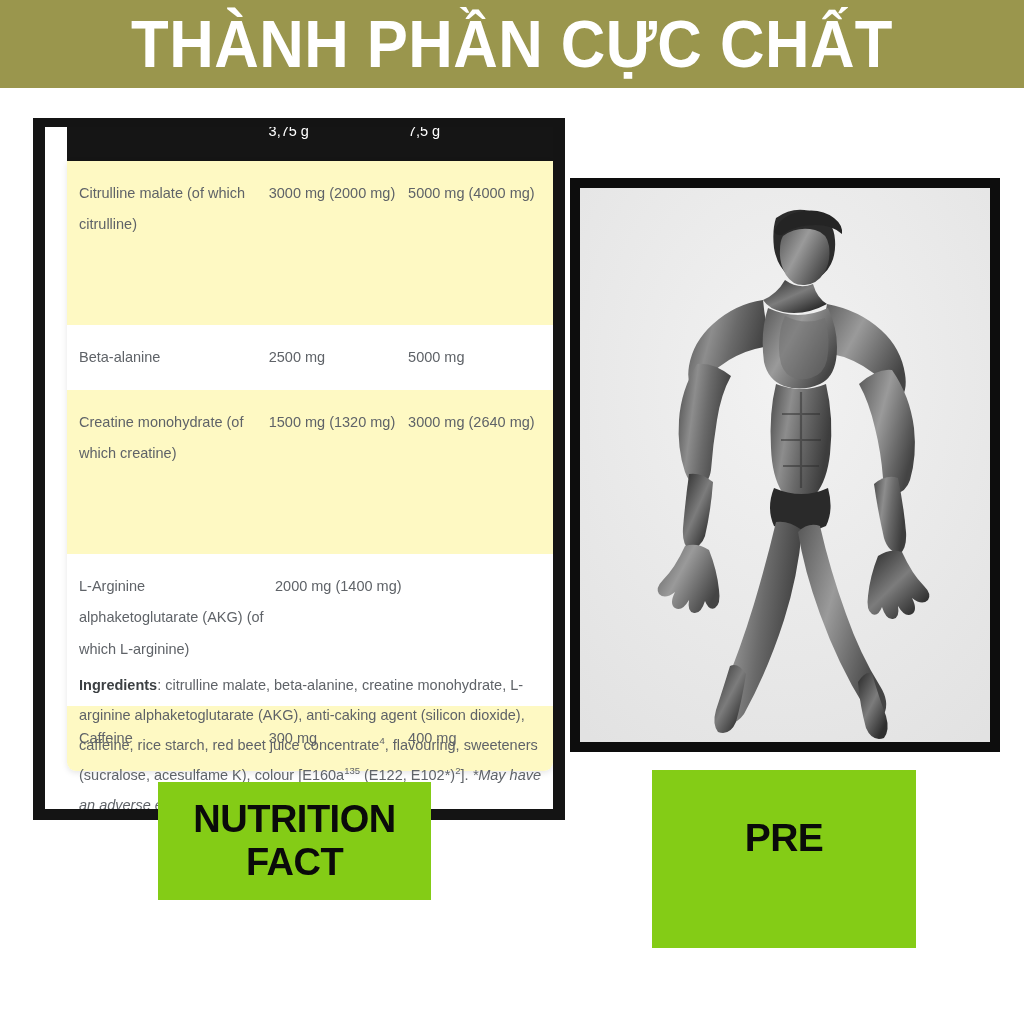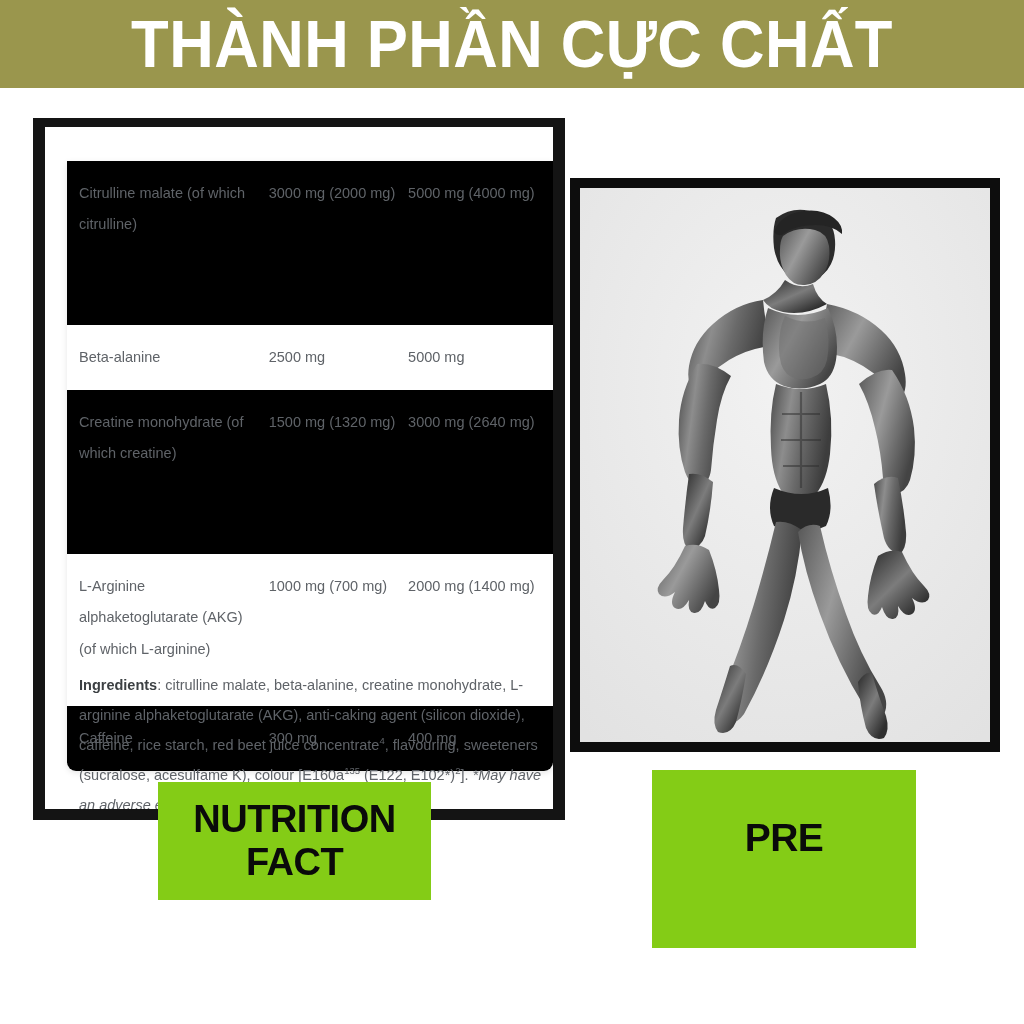--- a/index.html
+++ b/index.html
@@ -192,6 +192,13 @@
 <div class="nutrition-frame">
   <div class="nutrition-inner">
 
+    <div class="table-header-strip">
+      <div class="hdr-row">
+        <div class="hdr-c1"></div>
+        <div class="hdr-c2">3,75 g</div>
+        <div class="hdr-c3">7,5 g</div>
+      </div>
+    </div>
 
     <div class="table-card">
 

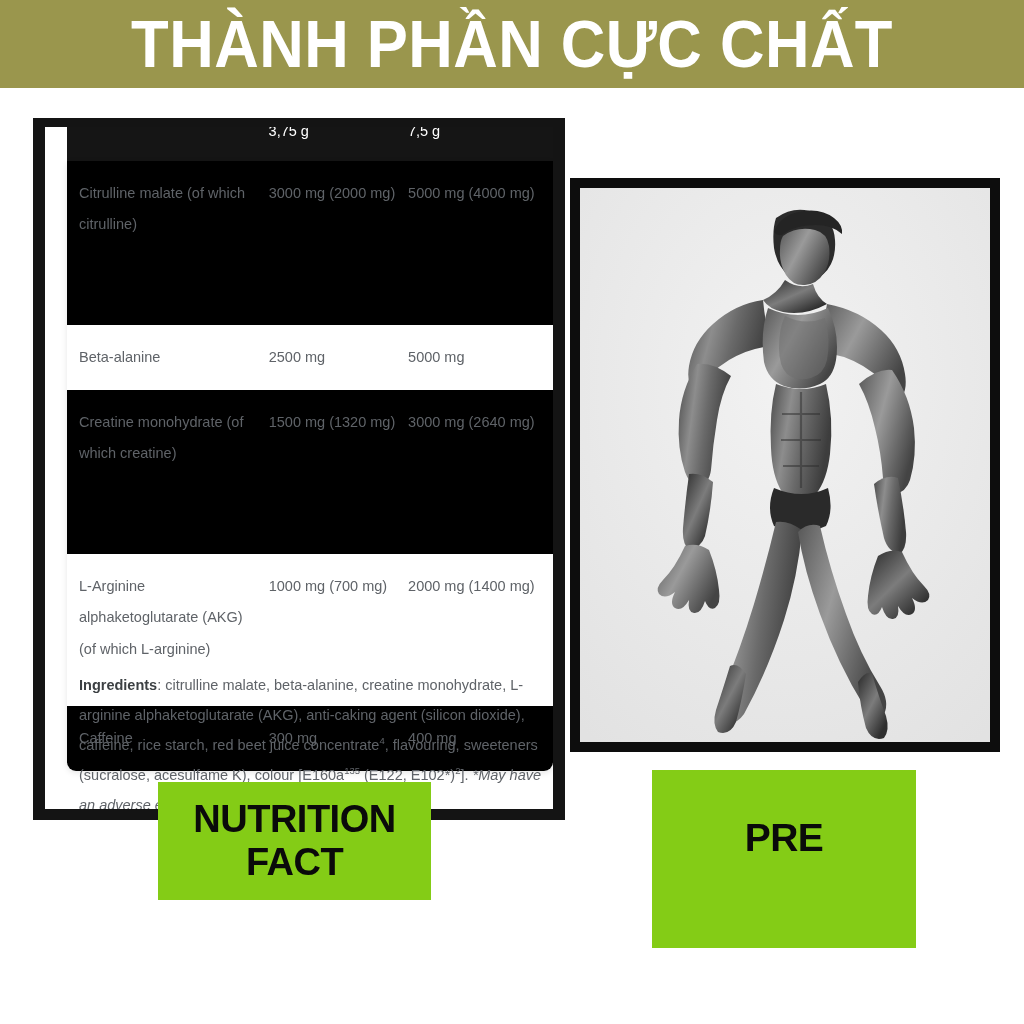--- a/index.html
+++ b/index.html
@@ -105,7 +105,7 @@
     color: #5f6368;
     line-height: 2.15;
   }
-  .trow.shade { background: #000000; }
+  .trow.shade { background: #fef9c3; }
   .trow.plain { background: #ffffff; }
   .tc-name { width: 208px; padding-left: 12px; padding-right: 10px; box-sizing: border-box; }
   .tc-a    { width: 144px; padding-right: 8px; box-sizing: border-box; }

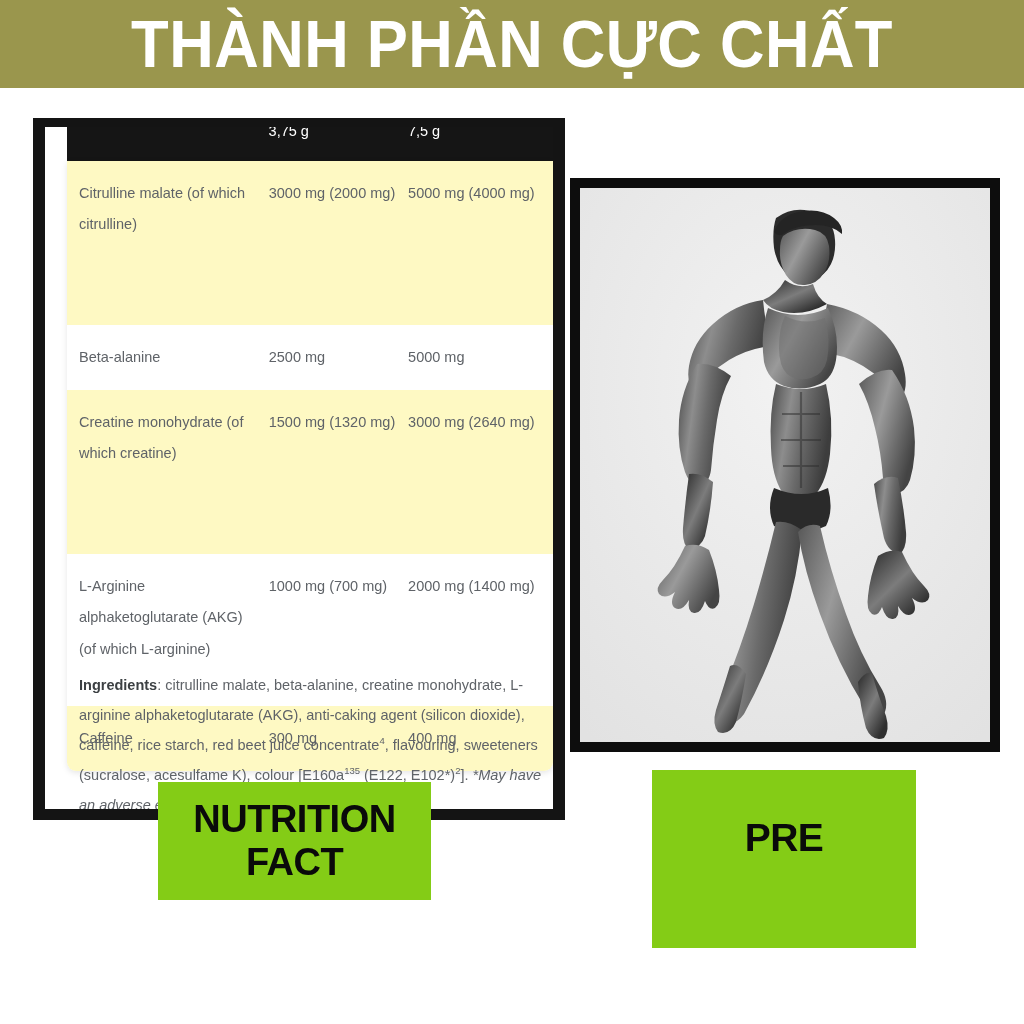--- a/index.html
+++ b/index.html
@@ -222,7 +222,6 @@
 
       <div class="trow plain med">
         <div class="tc-name">L-Arginine alphaketoglutarate (AKG) (of which L-arginine)</div>
-        <div class="tc-a">1000 mg (700 mg)</div>
         <div class="tc-b">2000 mg (1400 mg)</div>
       </div>
 

